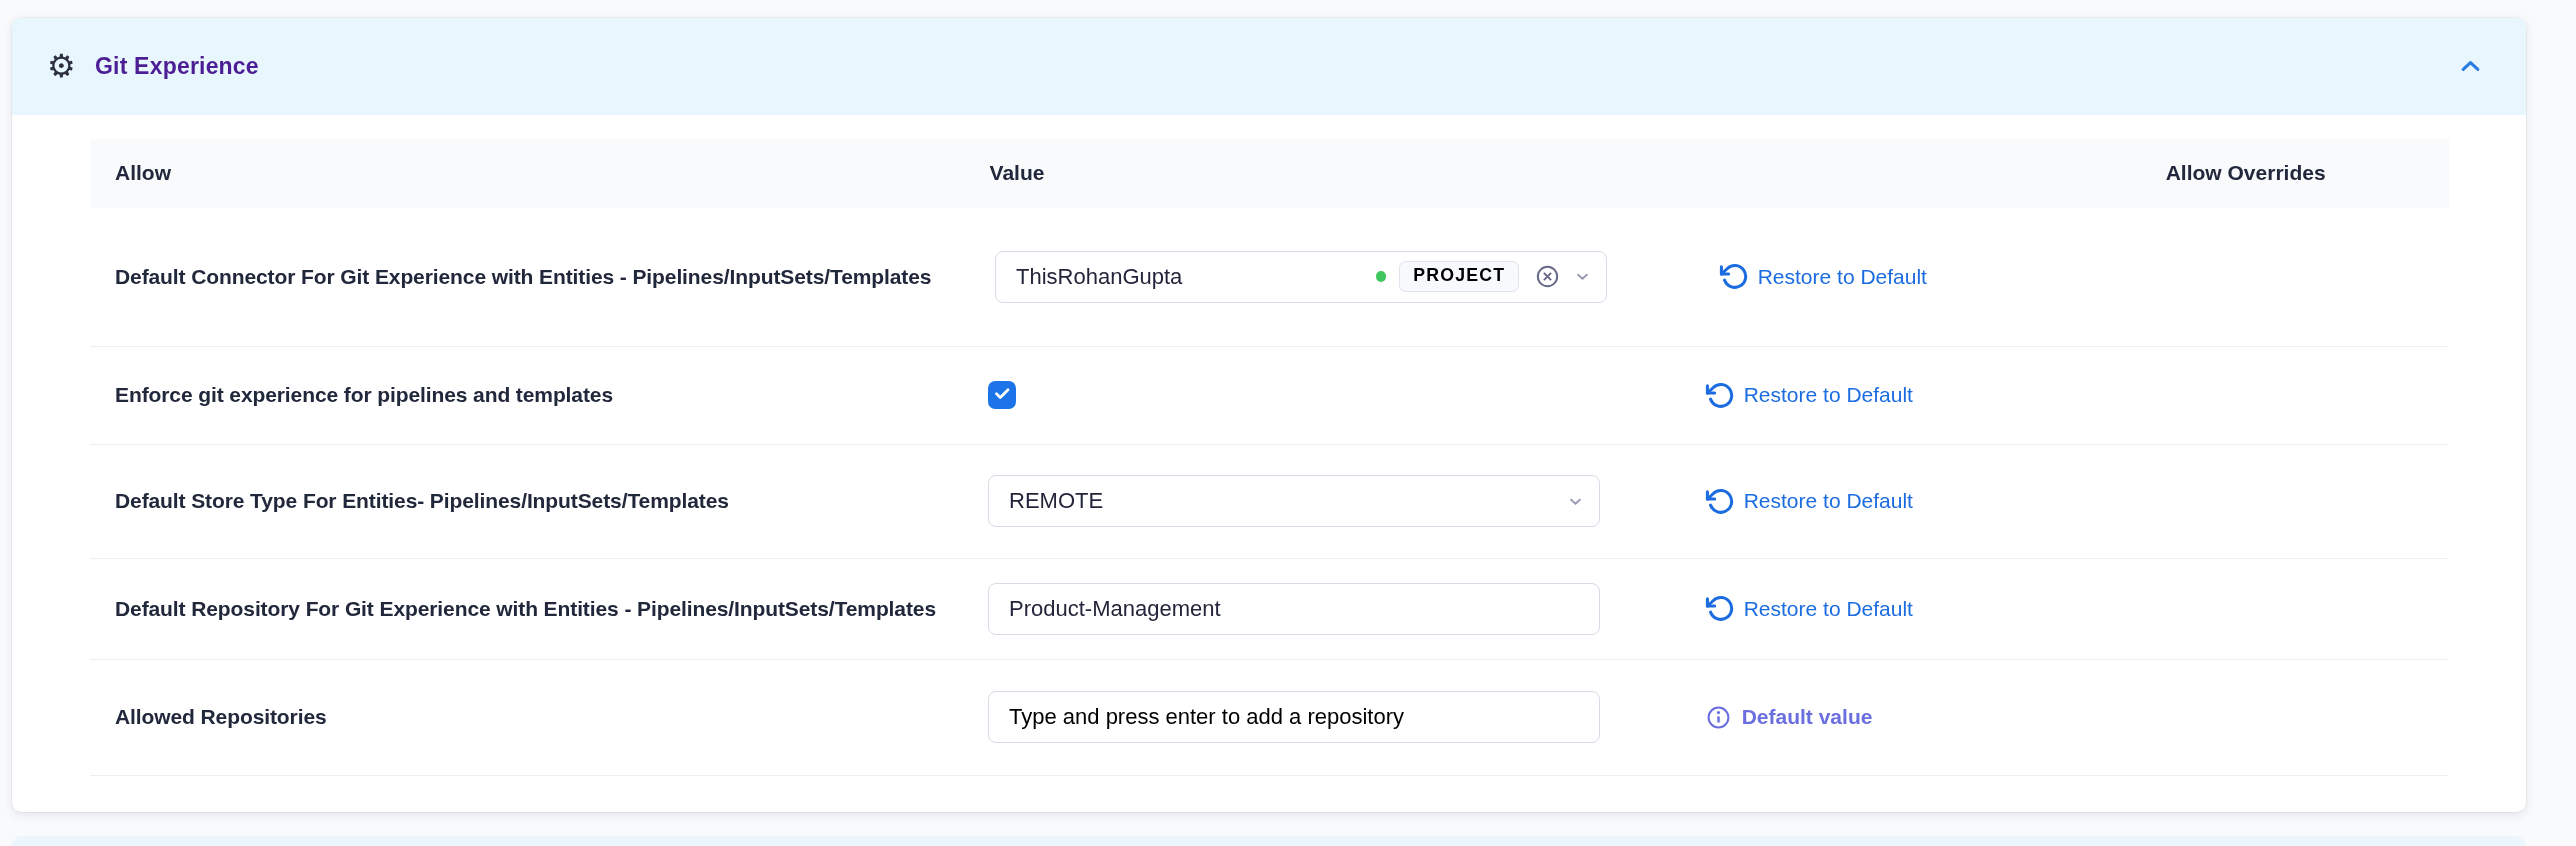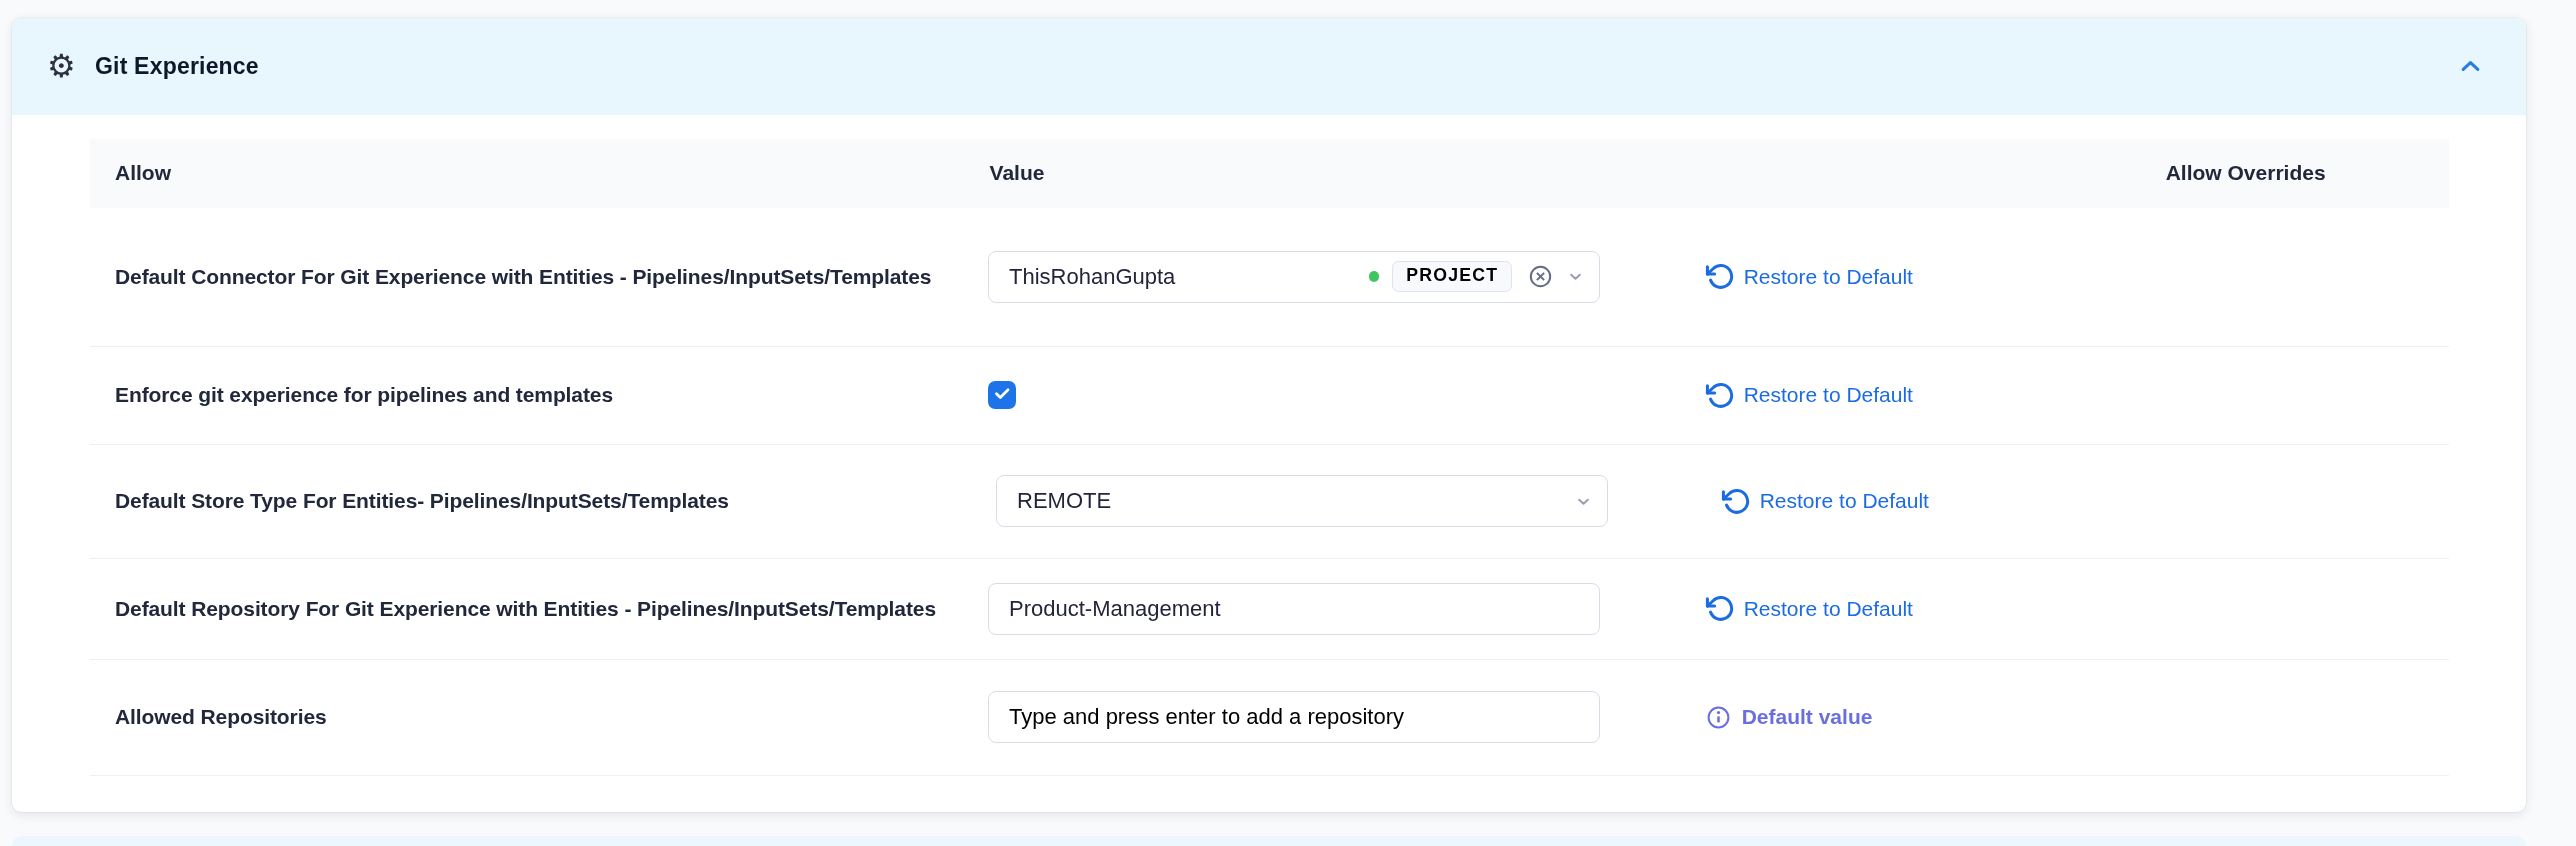--- a/index.html
+++ b/index.html
@@ -23,7 +23,7 @@
     padding:0 36px 0 35px;
   }
   .gear{font-size:32px;line-height:1;color:#2e303f;}
-  .card-title{margin-left:19.3px;font-size:23px;font-weight:700;color:#0f172a;letter-spacing:0.2px;}
+  .card-title{margin-left:19.3px;font-size:23px;font-weight:700;color:#4c1d95;letter-spacing:0.2px;}
   .collapse-btn{margin-left:auto;display:flex;align-items:center;justify-content:center;
     width:39px;height:39px;cursor:pointer;background:transparent;border:none;}
   .settings-table{margin:24px 77px 0 78px;}

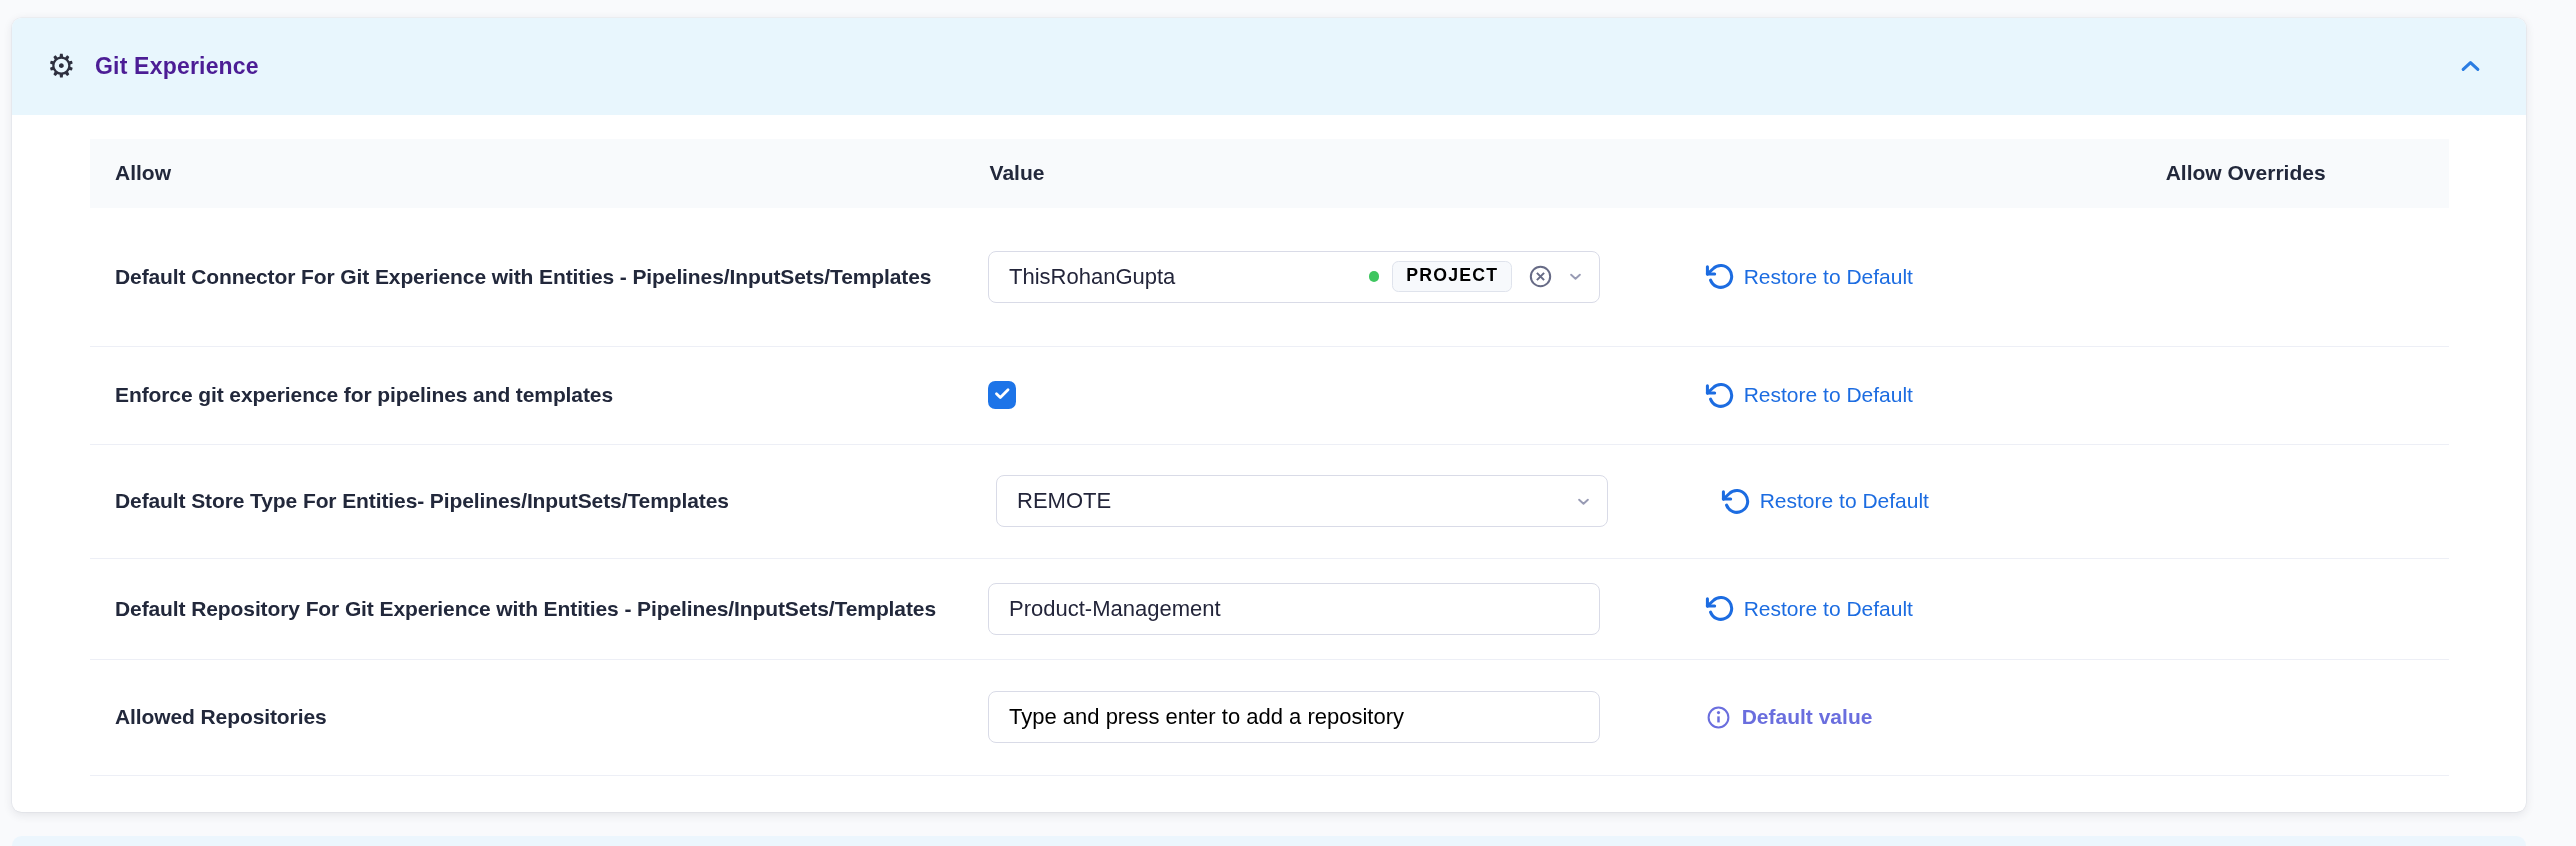--- a/index.html
+++ b/index.html
@@ -34,7 +34,7 @@
   .th-value{padding-left:1.6px;}
   .th-overrides{padding-left:9.7px;}
   .trow{border-bottom:1.6px solid #edeff6;}
-  .trow:nth-child(1){height:138px;}
+  .trow:nth-child(1){height:138px;gap:7px;}
   .trow:nth-child(2){height:97px;}
   .trow:nth-child(3){height:113px;gap:8px;}
   .trow:nth-child(4){height:100px;}

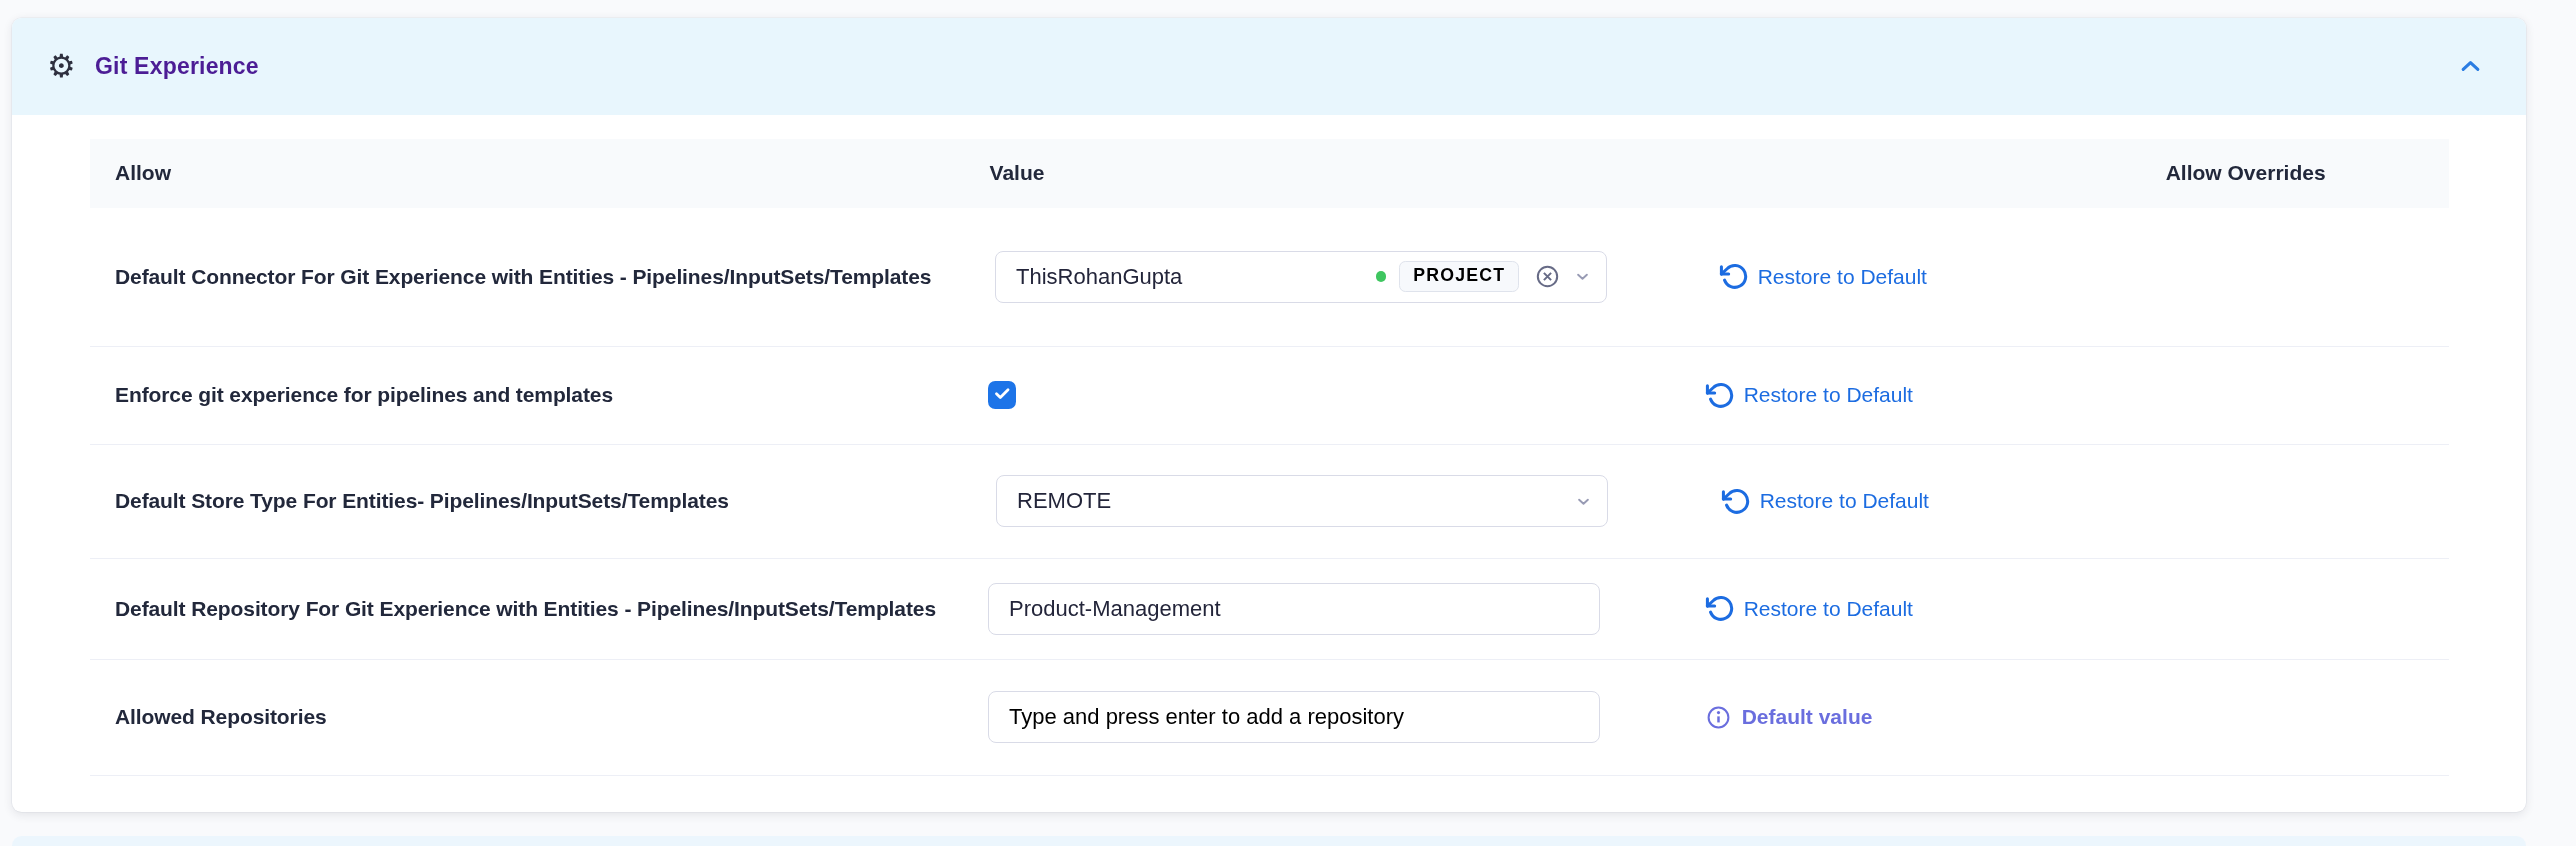--- a/index.html
+++ b/index.html
@@ -36,7 +36,7 @@
   .trow{border-bottom:1.6px solid #edeff6;}
   .trow:nth-child(1){height:138px;gap:7px;}
   .trow:nth-child(2){height:97px;}
-  .trow:nth-child(3){height:113px;gap:8px;}
+  .trow:nth-child(3){height:113px;}
   .trow:nth-child(4){height:100px;}
   .trow:nth-child(5){height:115px;}
   .name-cell{padding-left:25px;font-size:21px;font-weight:600;color:#22283b;

